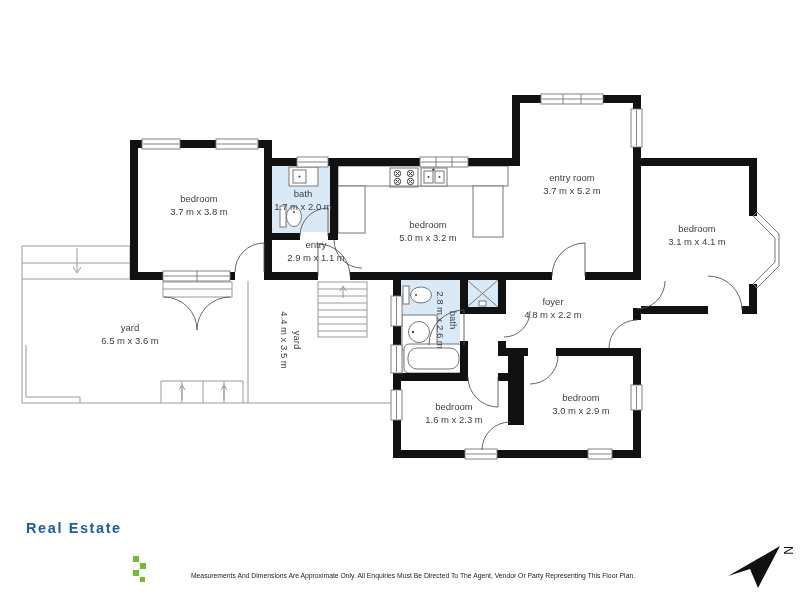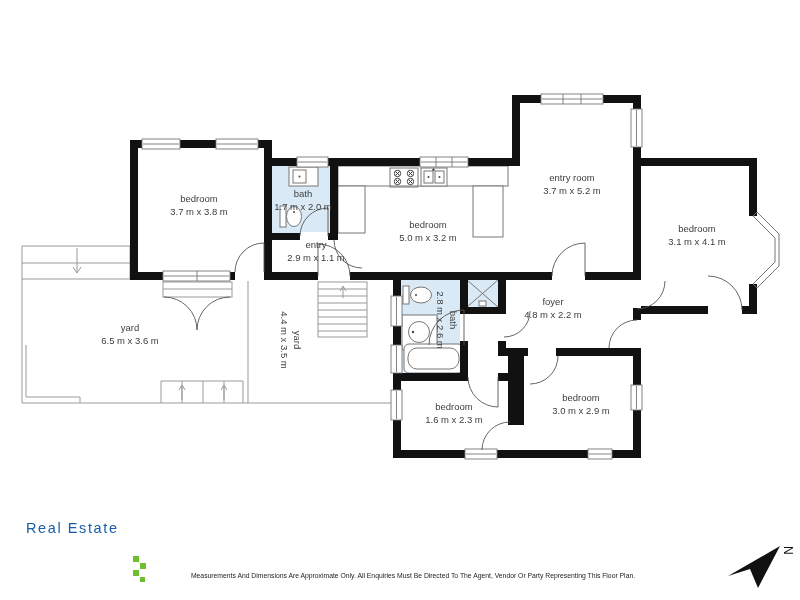--- a/index.html
+++ b/index.html
@@ -21,7 +21,7 @@
   }
   .brand .green{color:var(--logoGreen,#6fbe2d);}
   .tagline{
-    font-weight:normal;font-size:14.5px;color:var(--logoBlue,#1a5ca8);
+    font-weight:bold;font-size:14.5px;color:var(--logoBlue,#1a5ca8);
     letter-spacing:1.6px;margin-top:1px;
   }
   .px{position:absolute;background:var(--logoGreen,#6fbe2d);z-index:7;}

